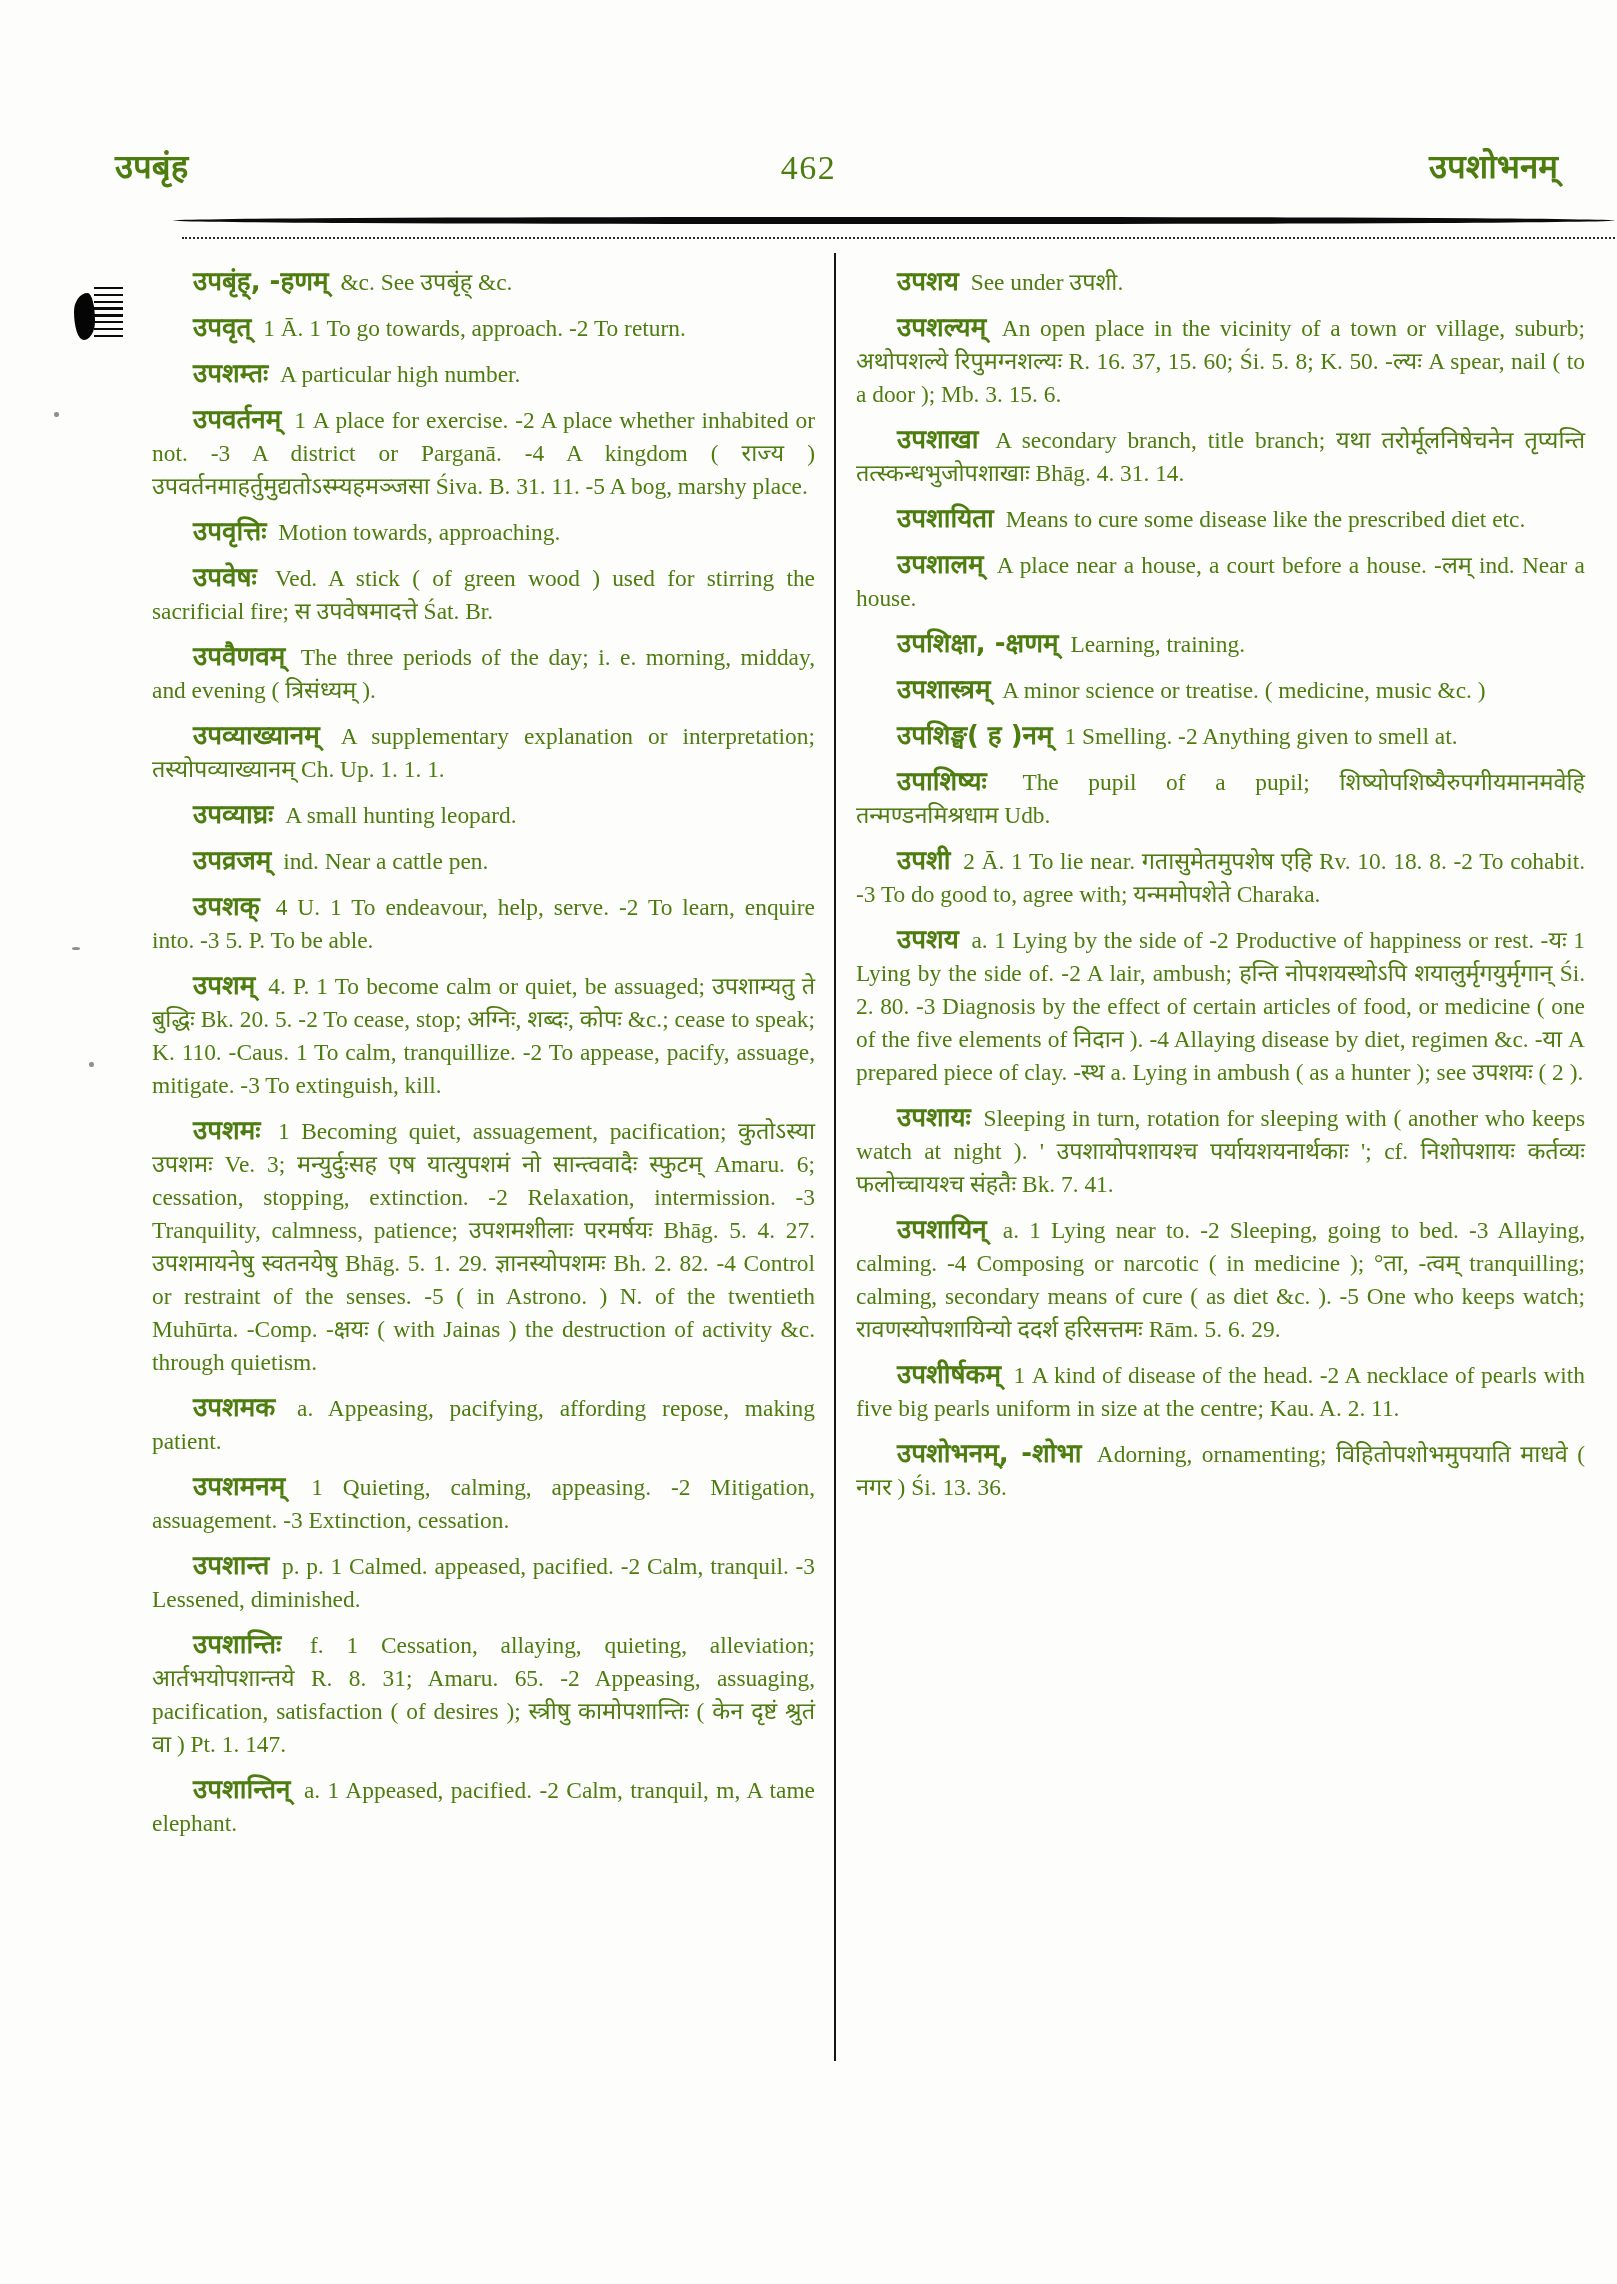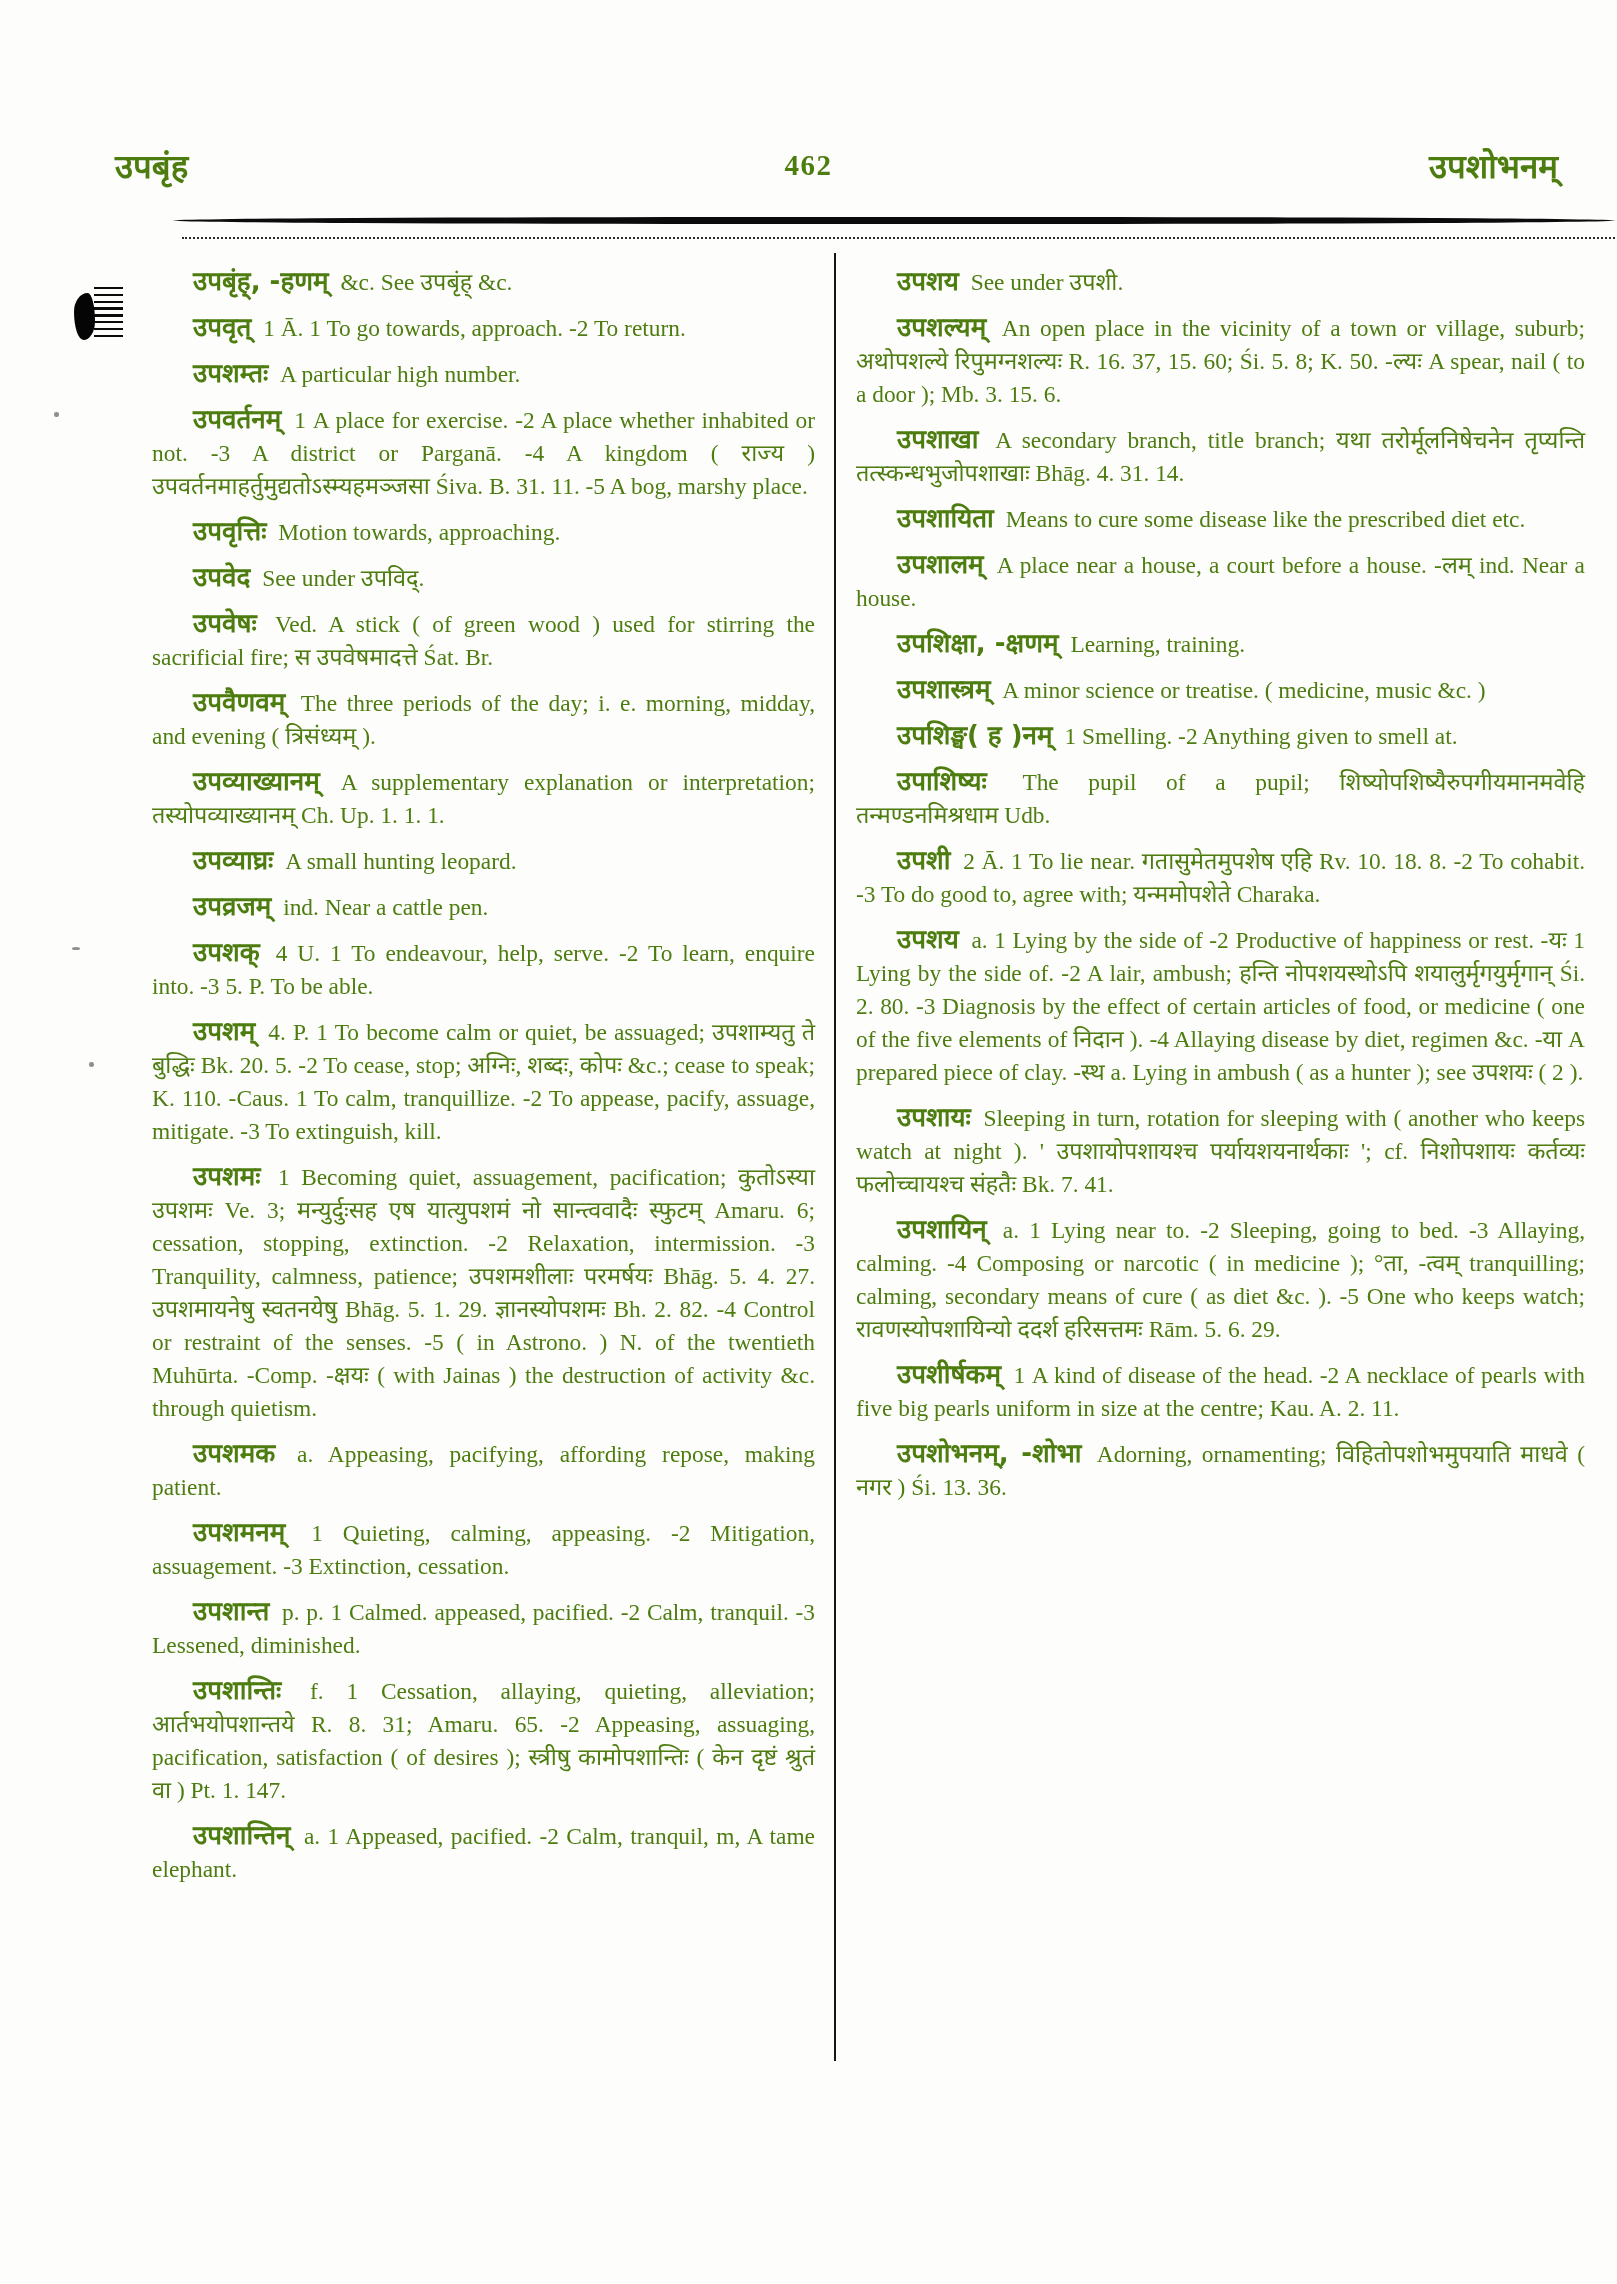--- a/index.html
+++ b/index.html
@@ -14,7 +14,7 @@
   .hdr-left{left:115px;}
   .hdr-right{right:59px;}
   .hdr-num{position:absolute;top:149px;left:0;width:100%;text-align:center;
-           font-size:29px;font-weight:700;letter-spacing:1.5px;}
+           font-size:34px;font-weight:400;letter-spacing:1.5px;}
 
   
   .rule-thick{position:absolute;left:173px;top:217px;width:1442px;height:6.8px;

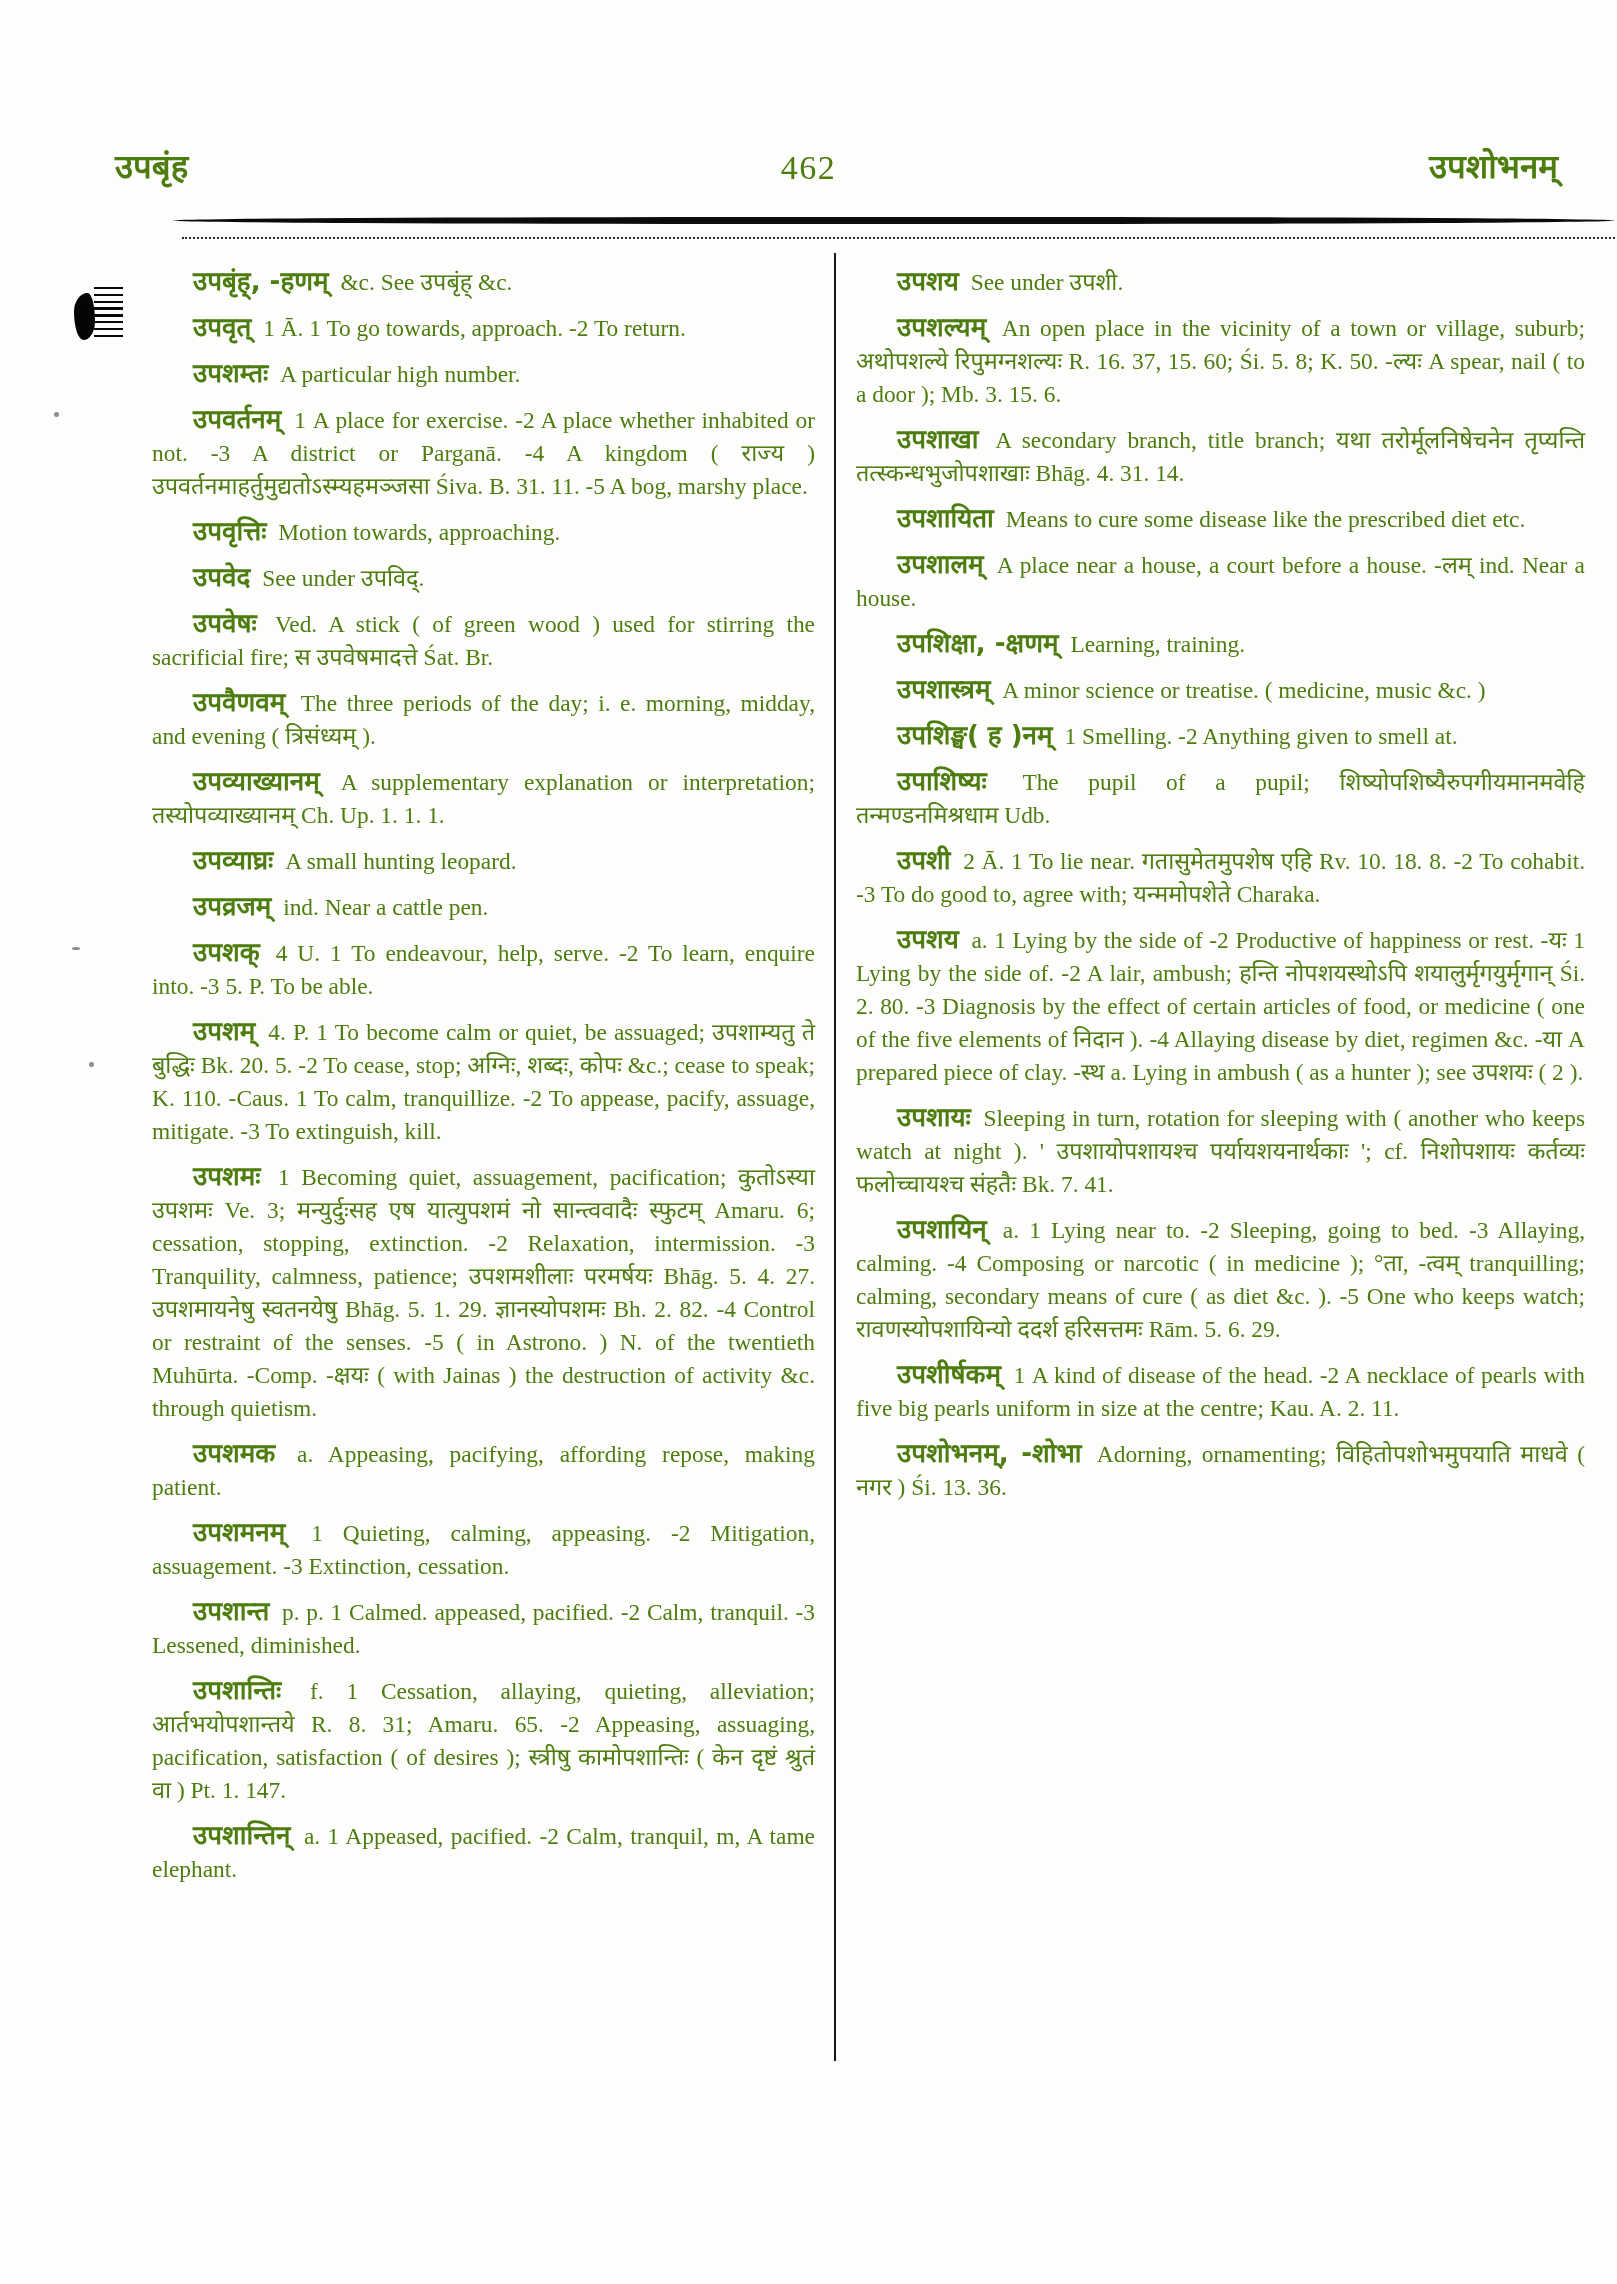--- a/index.html
+++ b/index.html
@@ -80,7 +80,6 @@
 
       <p class="entry"><b class="hw">उपवृत्तिः</b> <span class="bd">Motion towards, approaching.</span></p>
 
-      <p class="entry"><b class="hw">उपवेद</b> <span class="bd">See under उपविद्.</span></p>
 
       <p class="entry"><b class="hw">उपवेषः</b> <span class="bd">Ved. A stick ( of green wood ) used for stirring the sacrificial fire; स उपवेषमादत्ते Śat. Br.</span></p>
 

